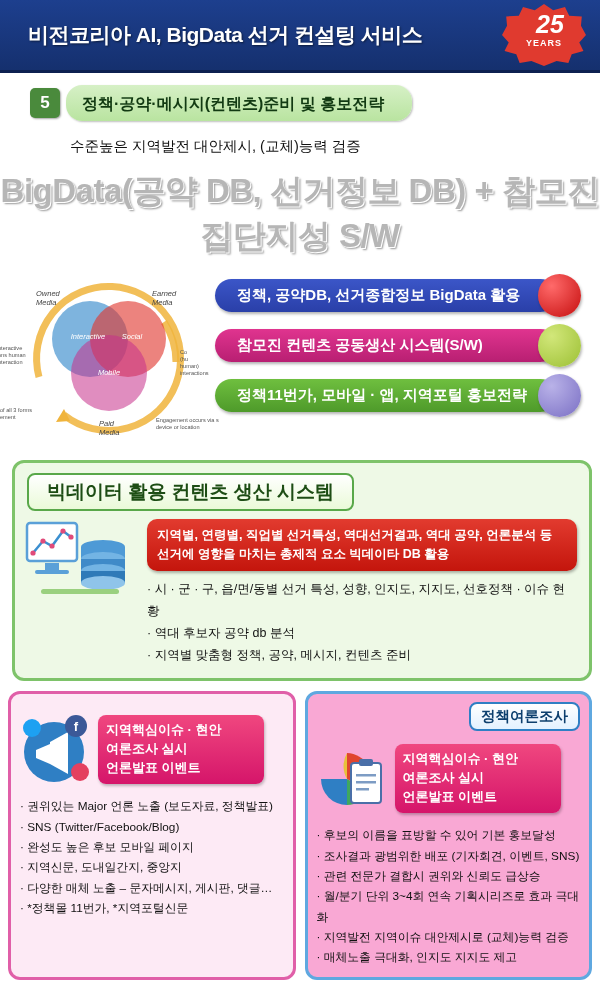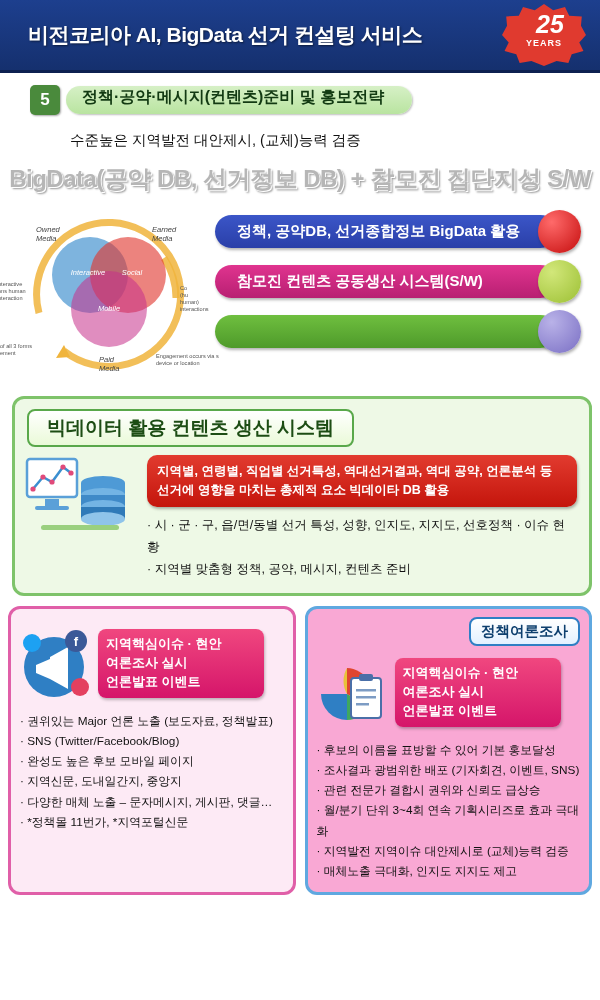--- a/index.html
+++ b/index.html
@@ -57,7 +57,7 @@
   .sec5 .pill{
     background:linear-gradient(#d6f0c6,#b9e4a0);
     border-radius:16px;
-    padding:1px 28px 6px 16px;
+    padding:9px 28px 6px 16px;
     font-size:16px;font-weight:bold;color:#123a12;
     box-shadow:1px 1px 2px rgba(0,0,0,.25);
   }

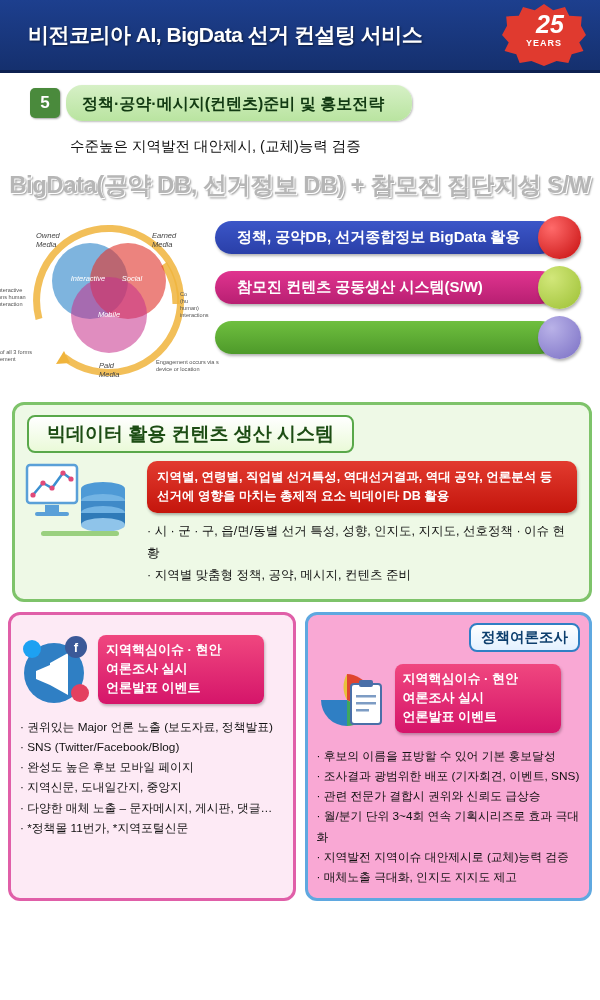--- a/index.html
+++ b/index.html
@@ -71,7 +71,7 @@
   
   .bigline{
     text-align:center;
-    font-size:24px;font-weight:bold;
+    font-size:33px;font-weight:bold;
     color:#b6b6b6;
     text-shadow:1px 1px 0 #ffffff, 2px 2px 2px #9a9a9a;
     margin-top:12px;

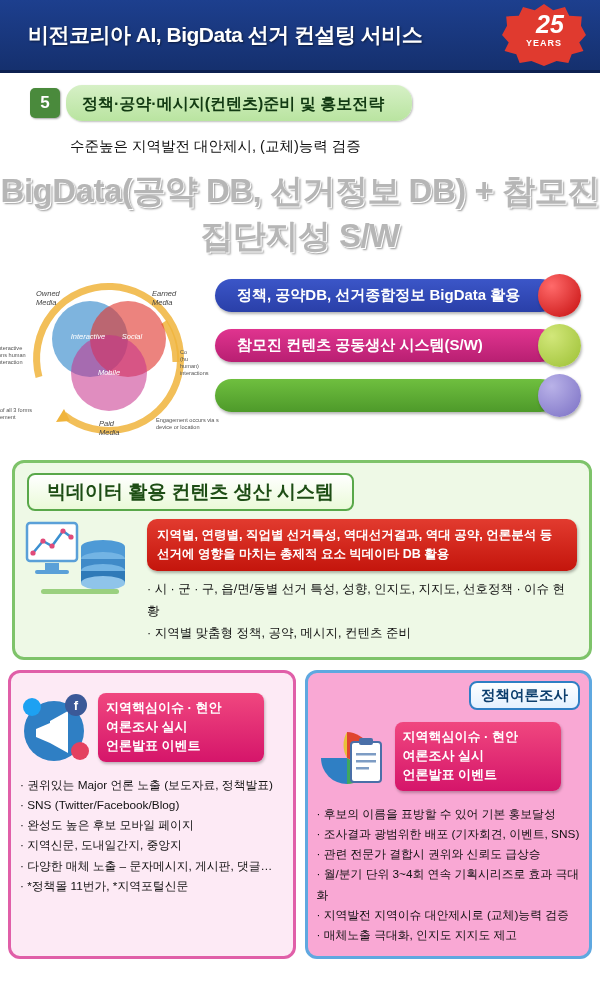--- a/index.html
+++ b/index.html
@@ -207,6 +207,7 @@
       <span class="ball"></span>
     </div>
     <div class="bar bar3">
+      <span>정책11번가, 모바일 · 앱, 지역포털 홍보전략</span>
       <span class="ball"></span>
     </div>
   </div>

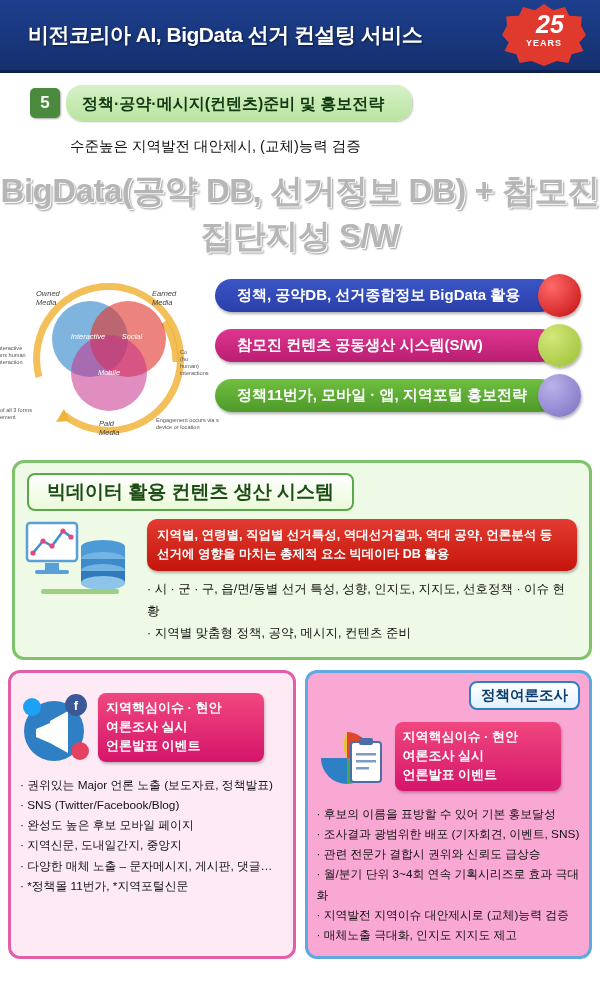--- a/index.html
+++ b/index.html
@@ -243,6 +243,7 @@
 
   <div class="bullets">
     <div>· 시 · 군 · 구, 읍/면/동별 선거 특성, 성향, 인지도, 지지도, 선호정책 · 이슈 현황</div>
+    <div>· 역대 후보자 공약 db 분석</div>
     <div>· 지역별 맞춤형 정책, 공약, 메시지, 컨텐츠 준비</div>
   </div>
 </div>

